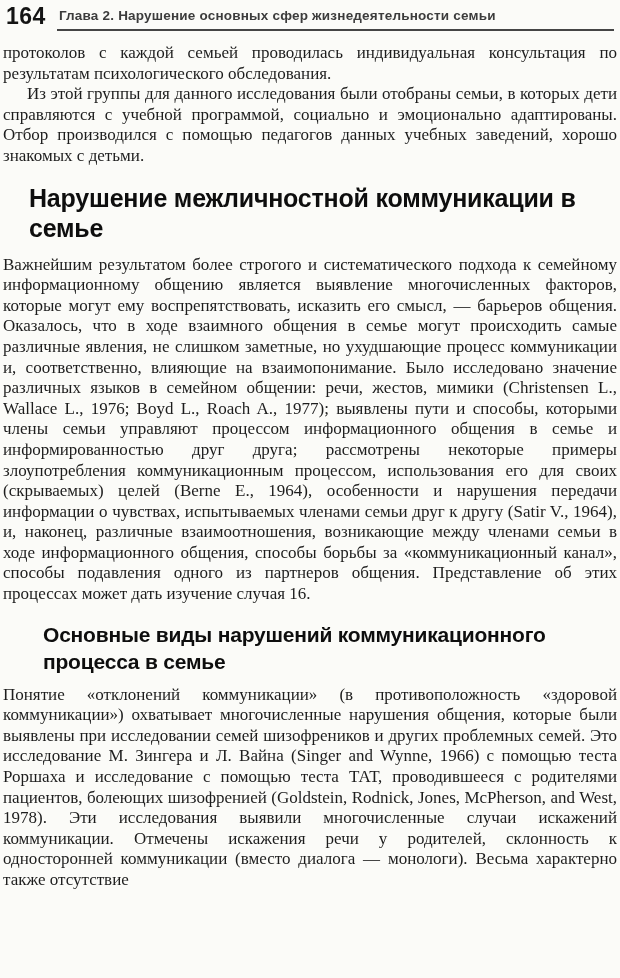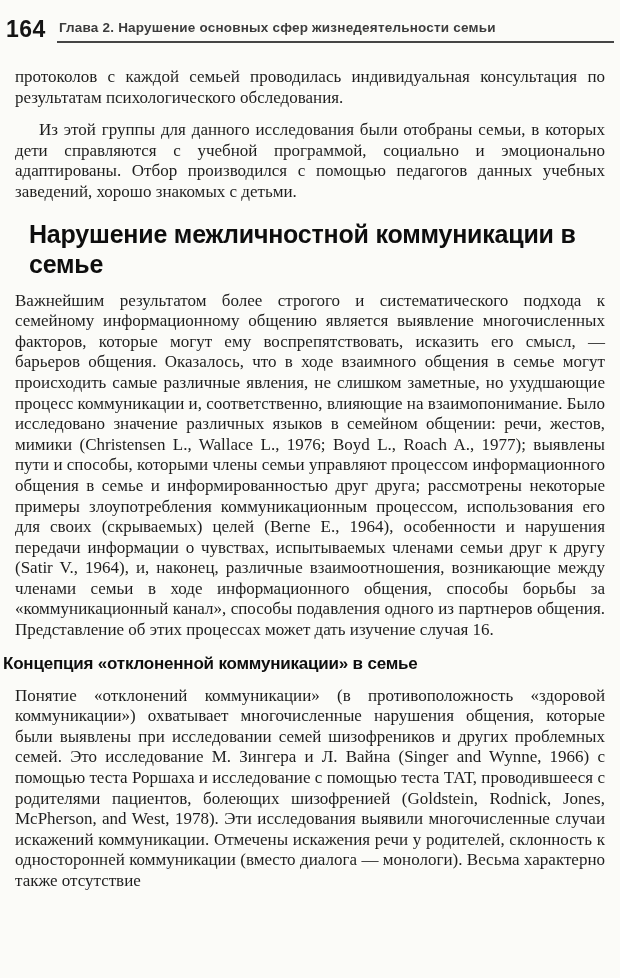--- a/index.html
+++ b/index.html
@@ -23,8 +23,8 @@
   
   .running-head {
     display: flex;
-    align-items: center;
-    padding: 16px 6px 0 6px;
+    align-items: flex-start;
+    padding: 4px 6px 0 6px;
   }
   .page-num {
     font-family: "Liberation Sans", "DejaVu Sans", sans-serif;

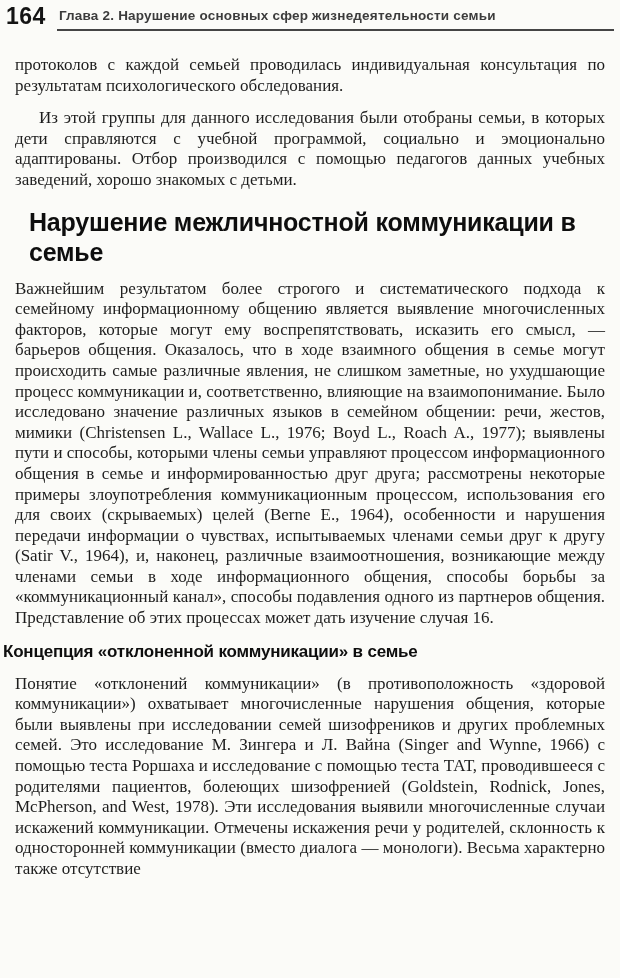--- a/index.html
+++ b/index.html
@@ -60,7 +60,7 @@
     color: #1d1d1d;
   }
   .content p {
-    margin: 12px;
+    margin: 0;
   }
   .content p.indent {
     text-indent: 24px;

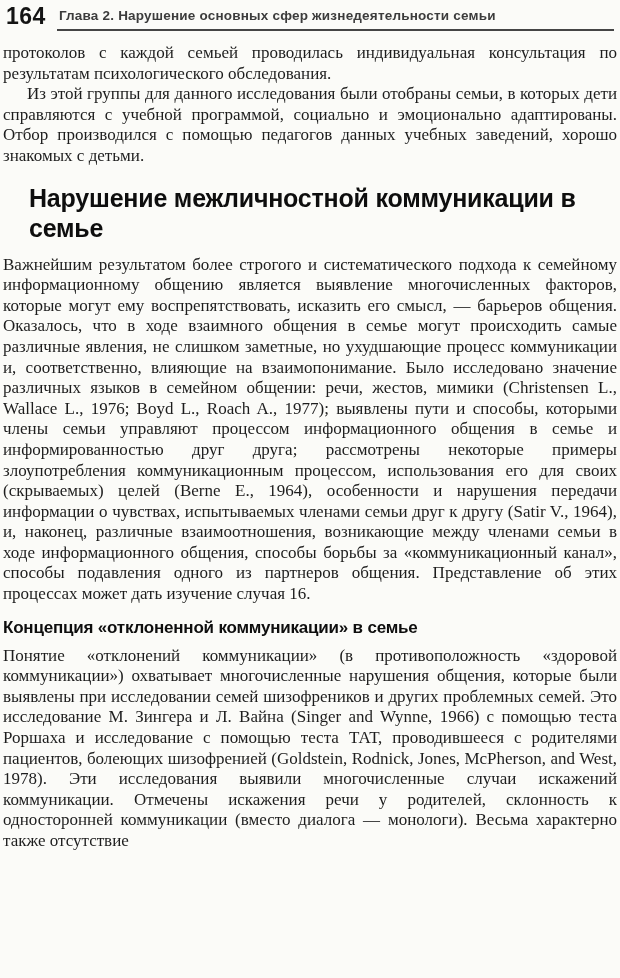--- a/index.html
+++ b/index.html
@@ -112,6 +112,7 @@
 
     <p>Важнейшим результатом более строгого и систематического подхода к семейному информационному общению является выявление многочисленных факторов, которые могут ему воспрепятствовать, исказить его смысл, — барьеров общения. Оказалось, что в ходе взаимного общения в семье могут происходить самые различные явления, не слишком заметные, но ухудшающие процесс коммуникации и, соответственно, влияющие на взаимопонимание. Было исследовано значение различных языков в семейном общении: речи, жестов, мимики (Christensen L., Wallace L., 1976; Boyd L., Roach A., 1977); выявлены пути и способы, которыми члены семьи управляют процессом информационного общения в семье и информированностью друг друга; рассмотрены некоторые примеры злоупотребления коммуникационным процессом, использования его для своих (скрываемых) целей (Berne E., 1964), особенности и нарушения передачи информации о чувствах, испытываемых членами семьи друг к другу (Satir V., 1964), и, наконец, различные взаимоотношения, возникающие между членами семьи в ходе информационного общения, способы борьбы за «коммуникационный канал», способы подавления одного из партнеров общения. Представление об этих процессах может дать изучение случая 16.</p>
 
+    <div class="h-section">Основные виды нарушений коммуникационного процесса в семье</div>
 
 
     <div class="h-sub">Концепция «отклоненной коммуникации» в семье</div>

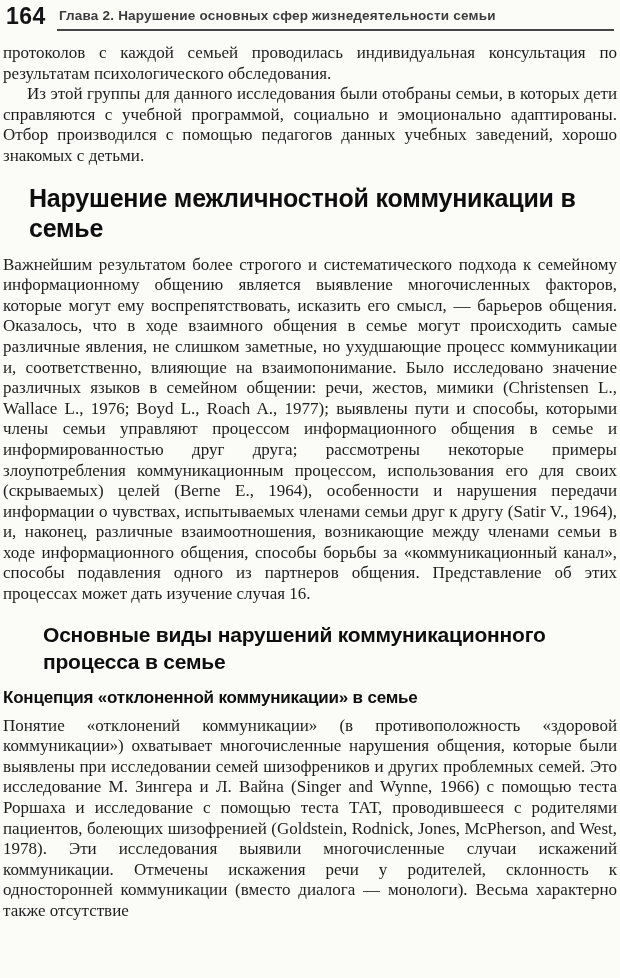--- a/index.html
+++ b/index.html
@@ -115,7 +115,6 @@
     <div class="h-section">Основные виды нарушений коммуникационного процесса в семье</div>
 
 
-    <div class="h-sub">Концепция «отклоненной коммуникации» в семье</div>
 
     <p>Понятие «отклонений коммуникации» (в противоположность «здоровой коммуникации») охватывает многочисленные нарушения общения, которые были выявлены при исследовании семей шизофреников и других проблемных семей. Это исследование М. Зингера и Л. Вайна (Singer and Wynne, 1966) с помощью теста Роршаха и исследование с помощью теста ТАТ, проводившееся с родителями пациентов, болеющих шизофренией (Goldstein, Rodnick, Jones, McPherson, and West, 1978). Эти исследования выявили многочисленные случаи искажений коммуникации. Отмечены искажения речи у родителей, склонность к односторонней коммуникации (вместо диалога — монологи). Весьма характерно также отсутствие</p>
 

